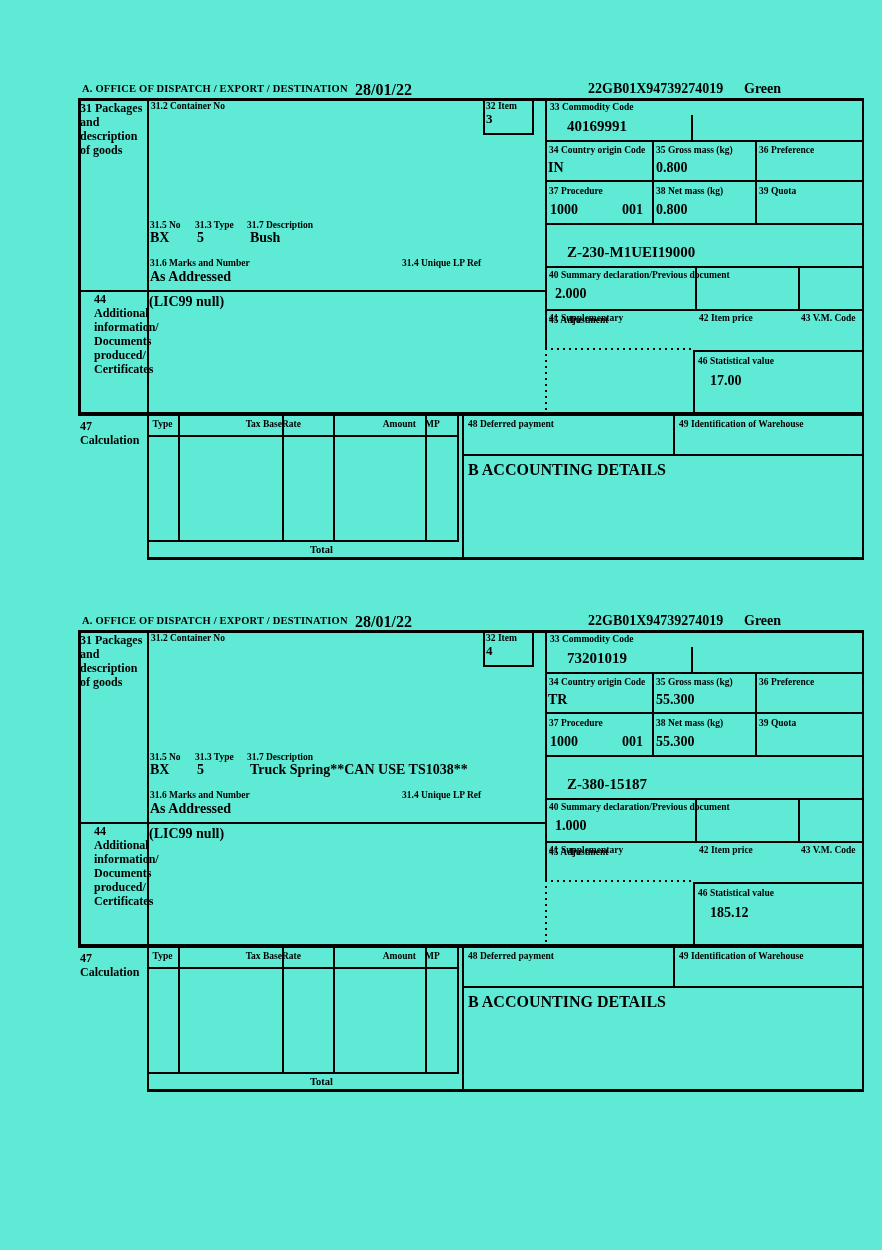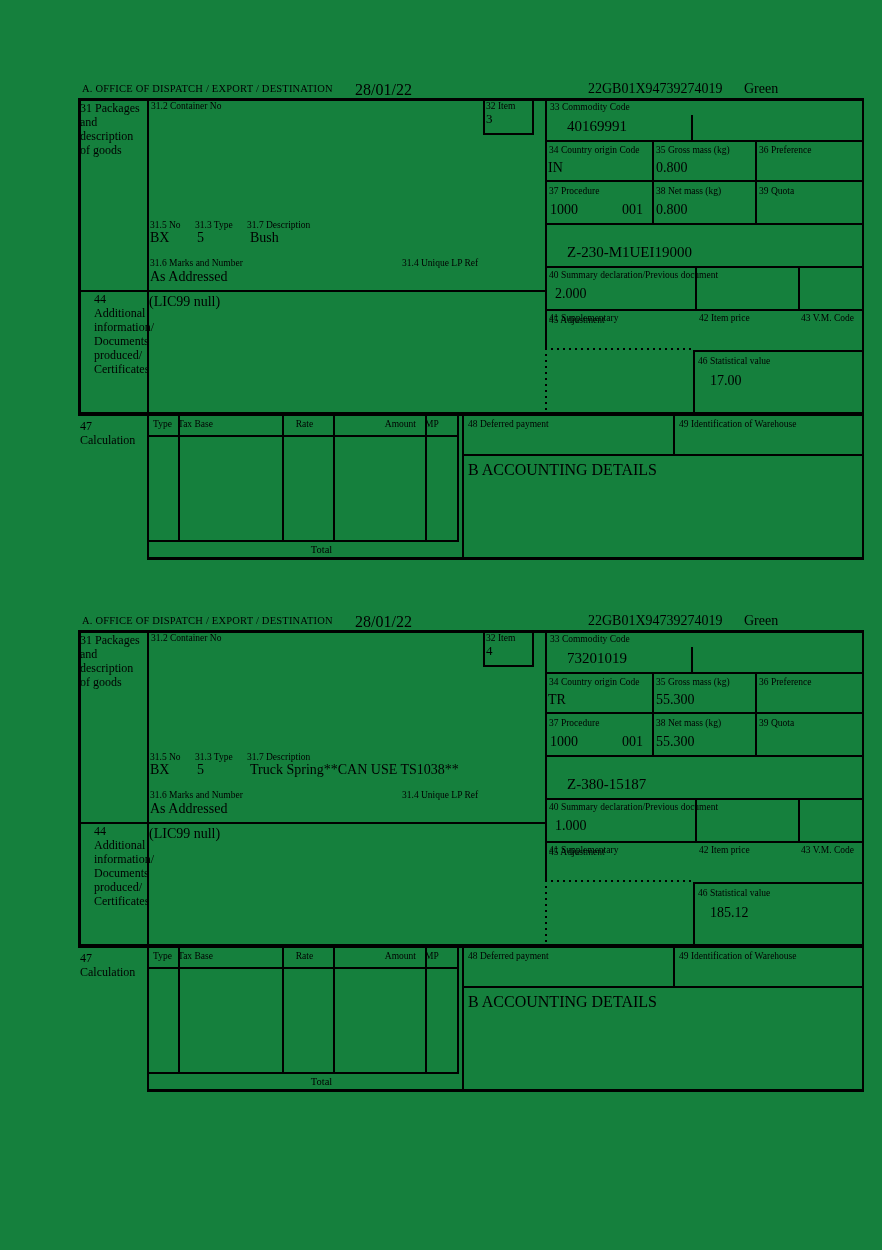--- a/index.html
+++ b/index.html
@@ -3,8 +3,8 @@
 <meta charset="utf-8">
 <style>
   html,body{margin:0;padding:0;background:#e8e8e8;}
-  .page{position:relative;width:882px;height:1250px;background:#15803d;overflow:hidden;
-        font-family:"Liberation Serif",serif;font-weight:400;color:#000;}
+  .page{position:relative;width:882px;height:1250px;background:#5eead4;overflow:hidden;
+        font-family:"Liberation Serif",serif;font-weight:700;color:#000;}
   .sec{position:absolute;left:78px;width:786px;height:482px;}
   .s0{top:80px}
   .s1{top:612px}

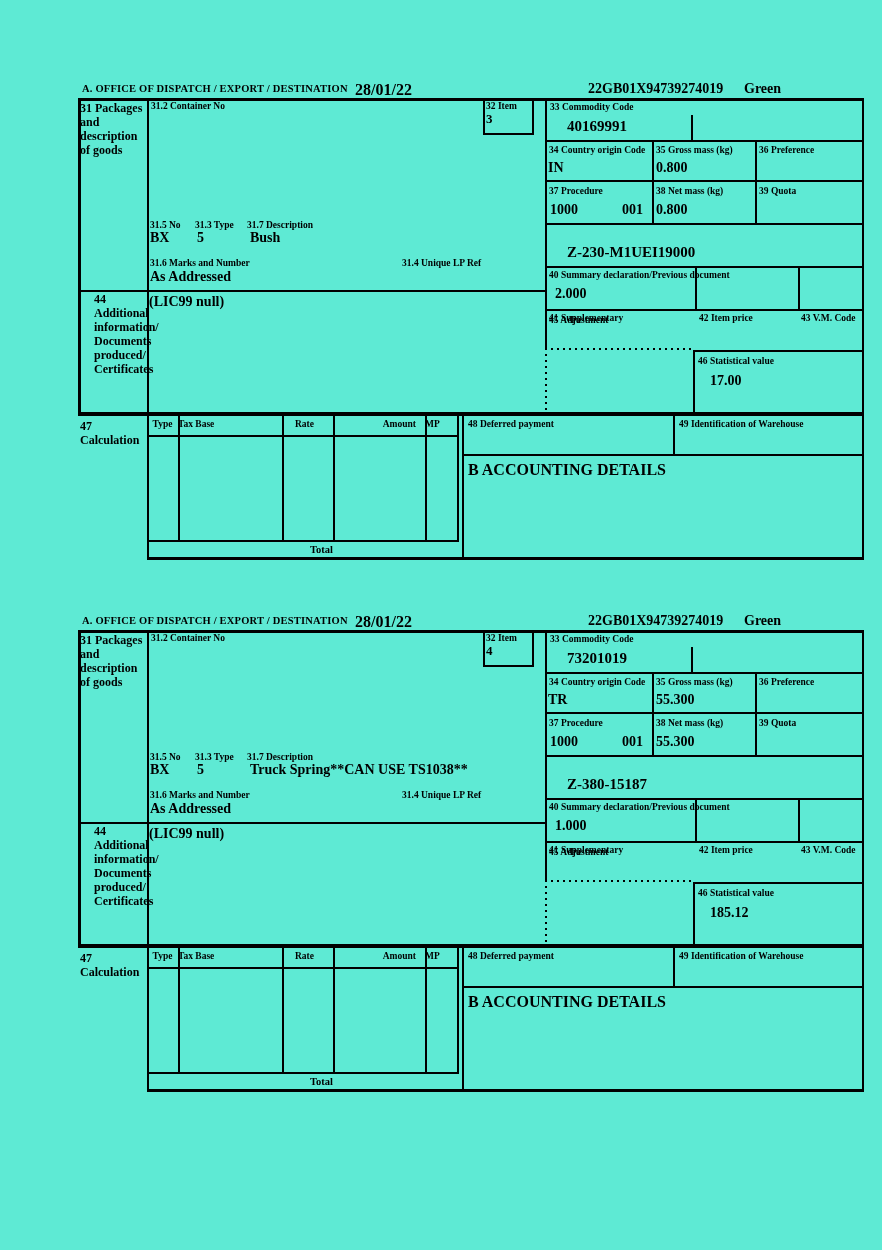--- a/index.html
+++ b/index.html
@@ -102,7 +102,7 @@
 
   .th{position:absolute;top:339px;font-size:9.5px;box-sizing:border-box}
   .th-type{left:69px;width:31px;text-align:center}
-  .th-tax{left:100px;width:104px;text-align:left}
+  .th-tax{left:100px;width:104px;text-align:right}
   .th-rate{left:204px;width:48px;text-align:center;padding-right:3px}
   .th-amt{left:255px;width:89px;text-align:right;padding-right:6px}
   .th-mp{left:347px;width:32px;}

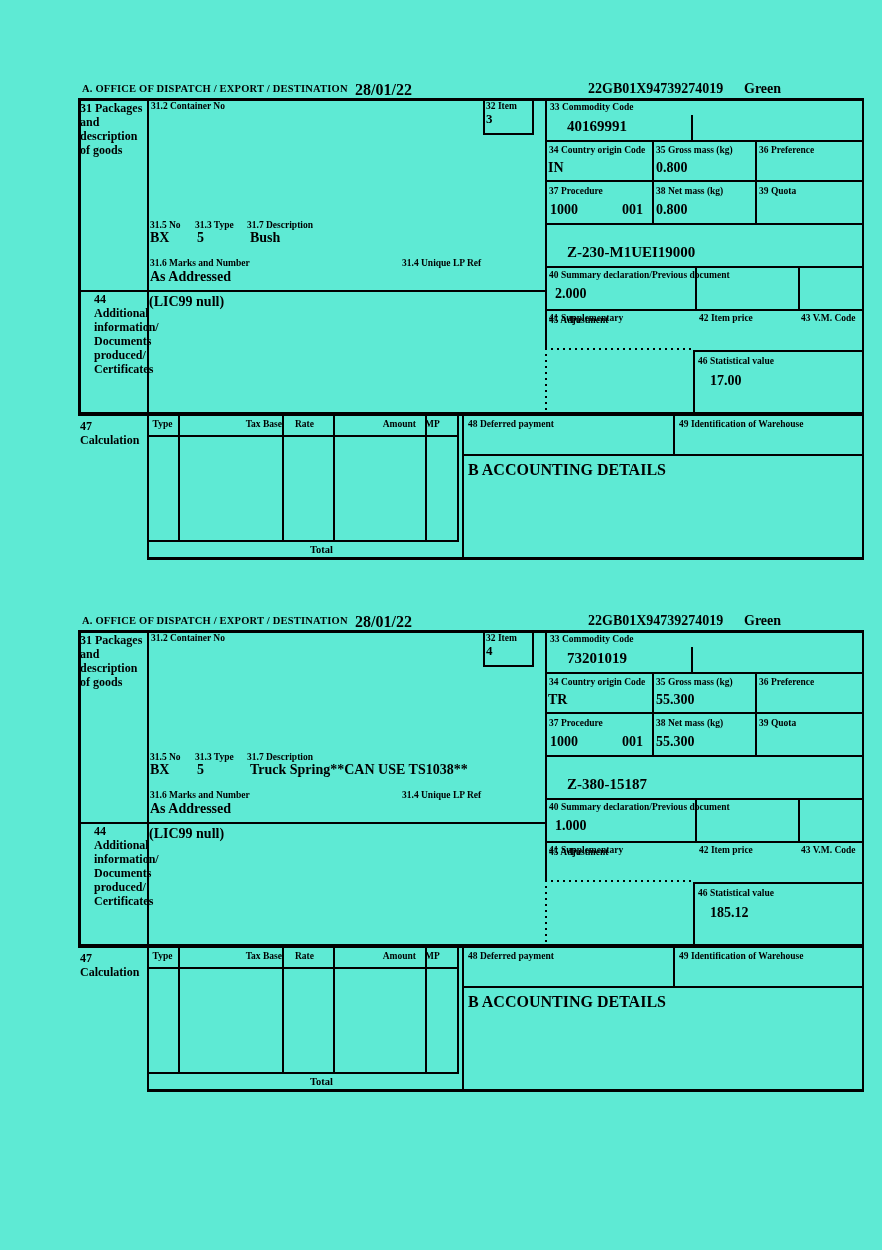--- a/index.html
+++ b/index.html
@@ -103,7 +103,7 @@
   .th{position:absolute;top:339px;font-size:9.5px;box-sizing:border-box}
   .th-type{left:69px;width:31px;text-align:center}
   .th-tax{left:100px;width:104px;text-align:right}
-  .th-rate{left:204px;width:48px;text-align:center;padding-right:3px}
+  .th-rate{left:204px;width:48px;text-align:left;padding-right:3px}
   .th-amt{left:255px;width:89px;text-align:right;padding-right:6px}
   .th-mp{left:347px;width:32px;}
   .t-total{left:69px;top:464px;width:315px;text-align:center;padding-left:34px;font-size:10.5px;box-sizing:border-box}

